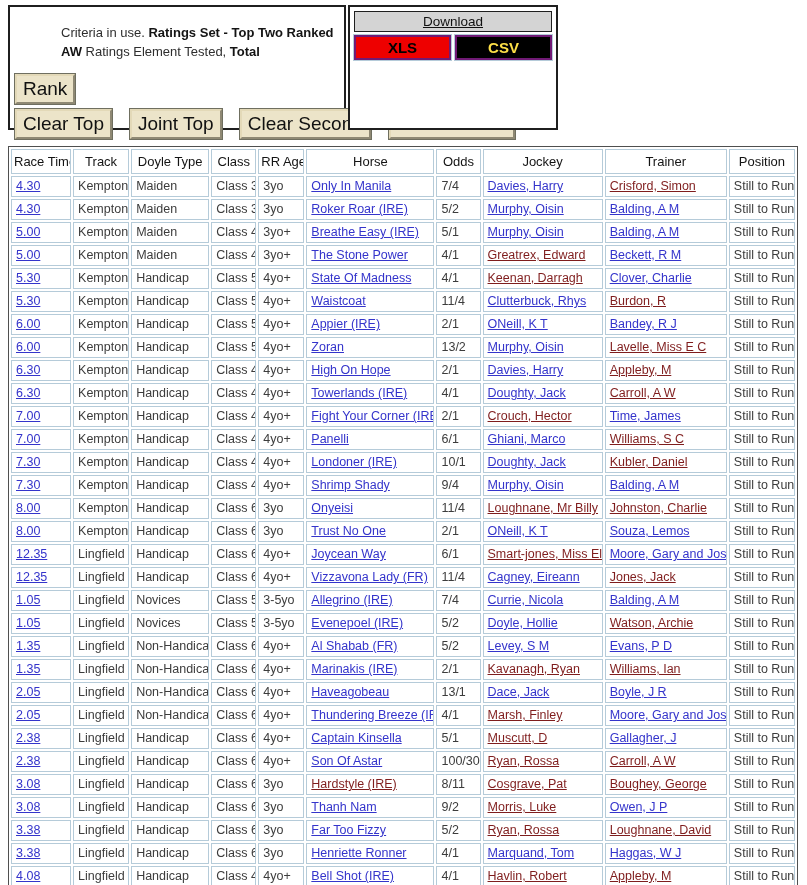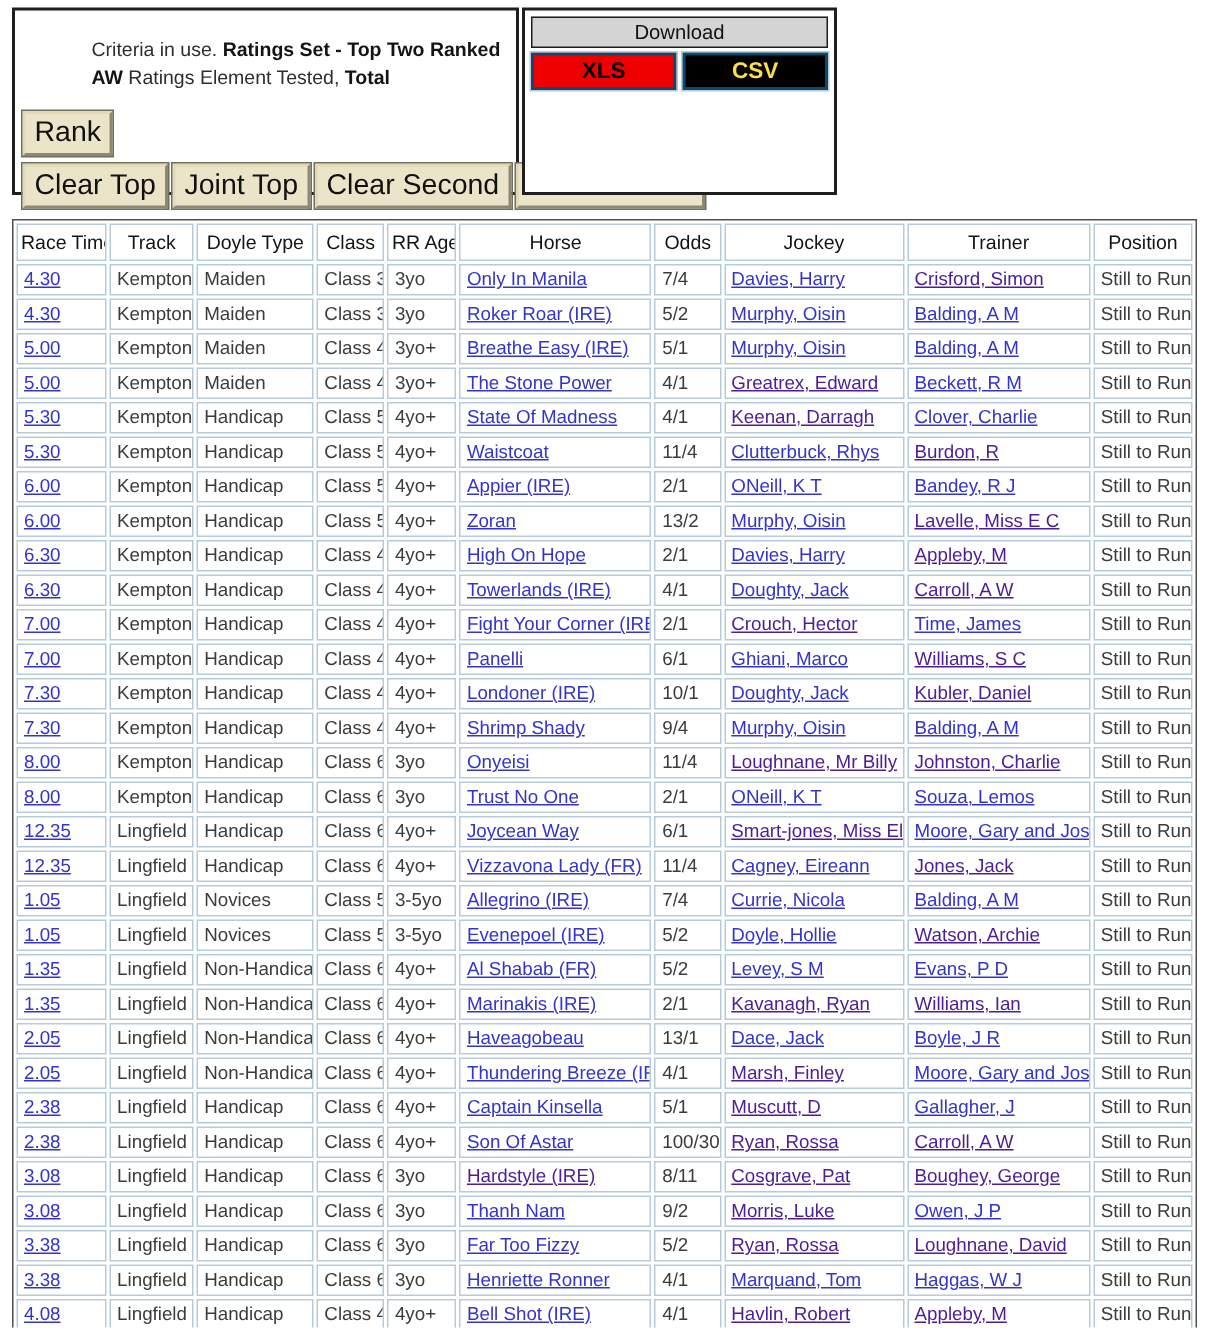--- a/index.html
+++ b/index.html
@@ -29,7 +29,7 @@
   }
   .download-title{
     background:#d4d4d4;border:1px solid #1f1f1f;color:#111;
-    text-align:center;font-size:13.5px;padding:2px 0;
+    text-align:center;font-size:13.5px;padding:2px 0;text-decoration:underline;
   }
   .download-buttons{display:flex;gap:4px;margin-top:3px;}
   .dl-btn{

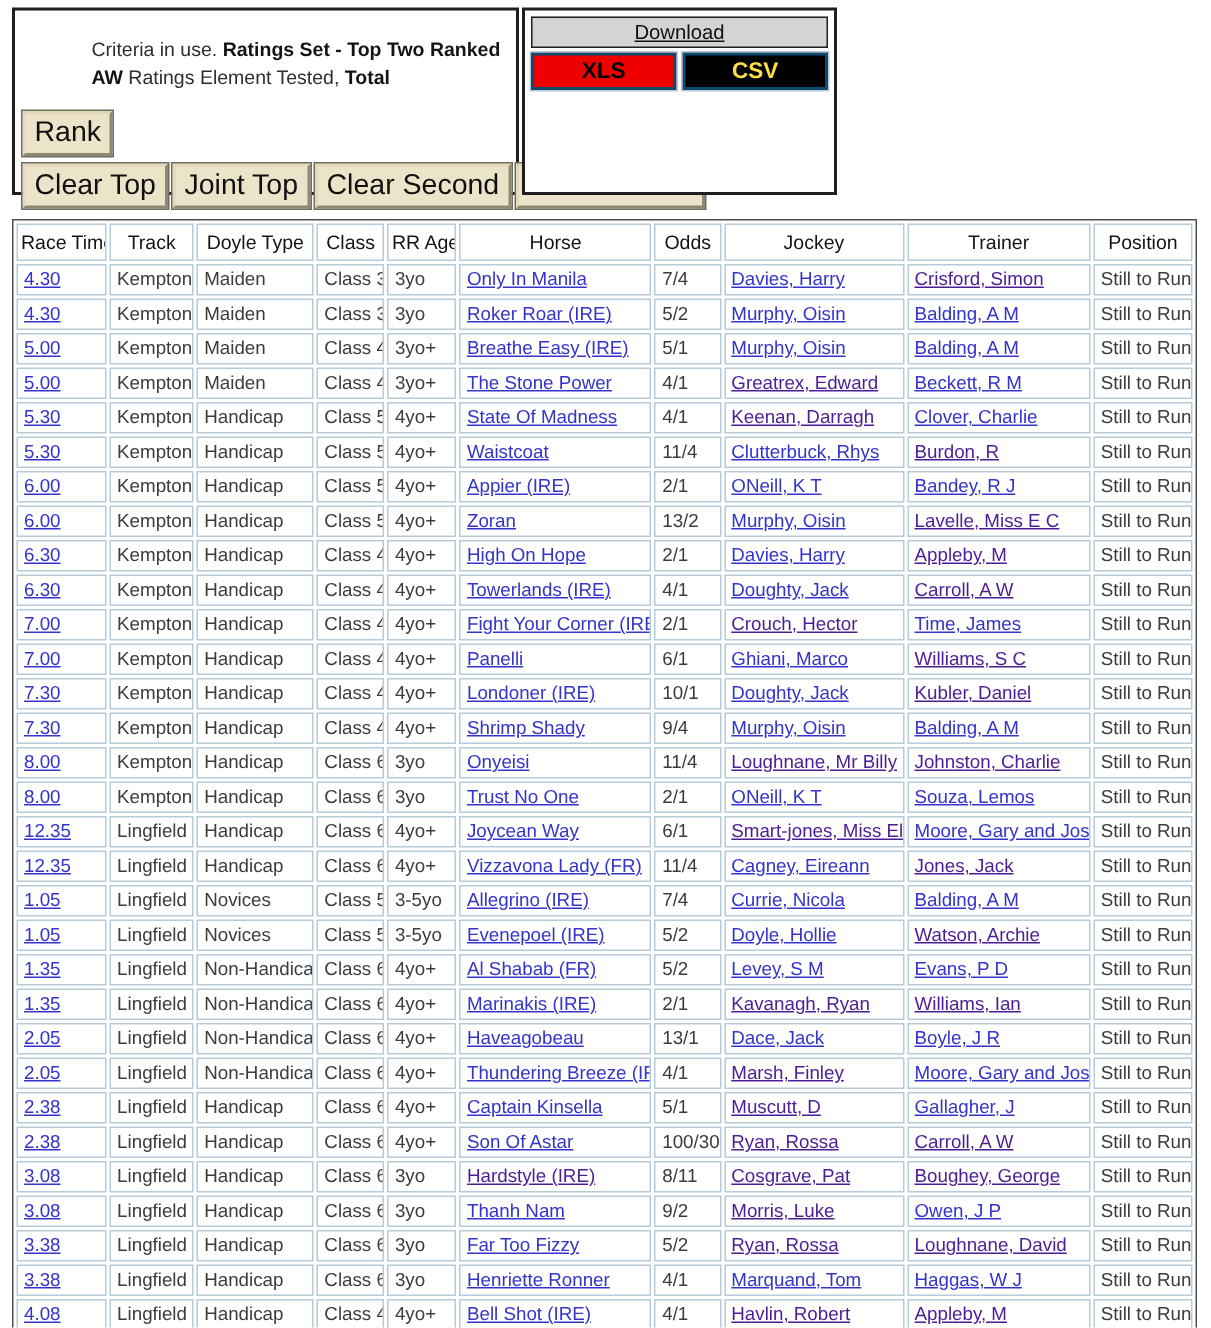--- a/index.html
+++ b/index.html
@@ -34,7 +34,7 @@
   .download-buttons{display:flex;gap:4px;margin-top:3px;}
   .dl-btn{
     flex:1;text-align:center;font-weight:bold;font-size:15px;
-    padding:2px 0;border:2px solid #0c4a6e;outline:1px solid #b5cbd9;
+    padding:2px 0;border:2px solid #701a75;outline:1px solid #b5cbd9;
     cursor:pointer;text-decoration:none;display:block;
   }
   .dl-xls{background:#ee0000;color:#000;}

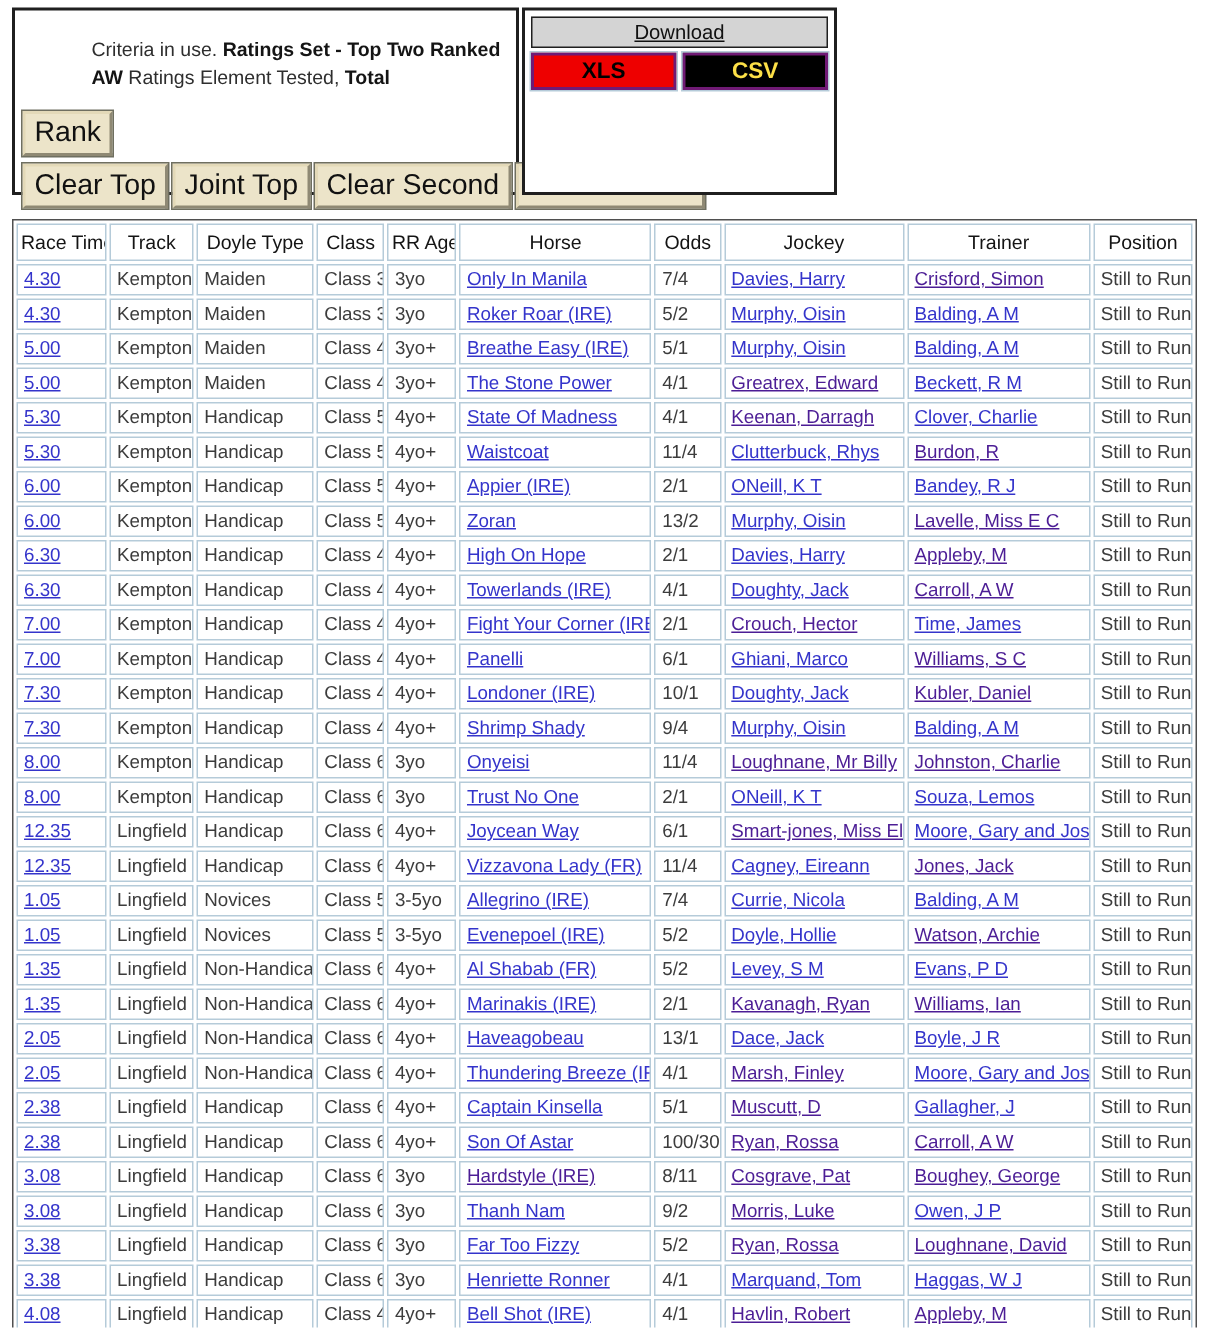--- a/index.html
+++ b/index.html
@@ -17,7 +17,7 @@
   .criteria-text{font-size:13px;line-height:19px;color:#2e2e2e;margin-top:12px;white-space:normal;margin-left:46px;}
   .criteria-text .seg-bold{font-weight:bold;color:#141414;}
   .rank-row{margin-top:13px;}
-  .actions-row{margin-top:5px;display:flex;gap:3px;}
+  .actions-row{margin-top:5px;display:flex;gap:18px;}
   .btn{
     font-family:"Liberation Sans",sans-serif;font-size:19px;color:#111;
     background:#ece4c9;border:2px outset #e3d9b8;outline:1px solid #6f6f60;

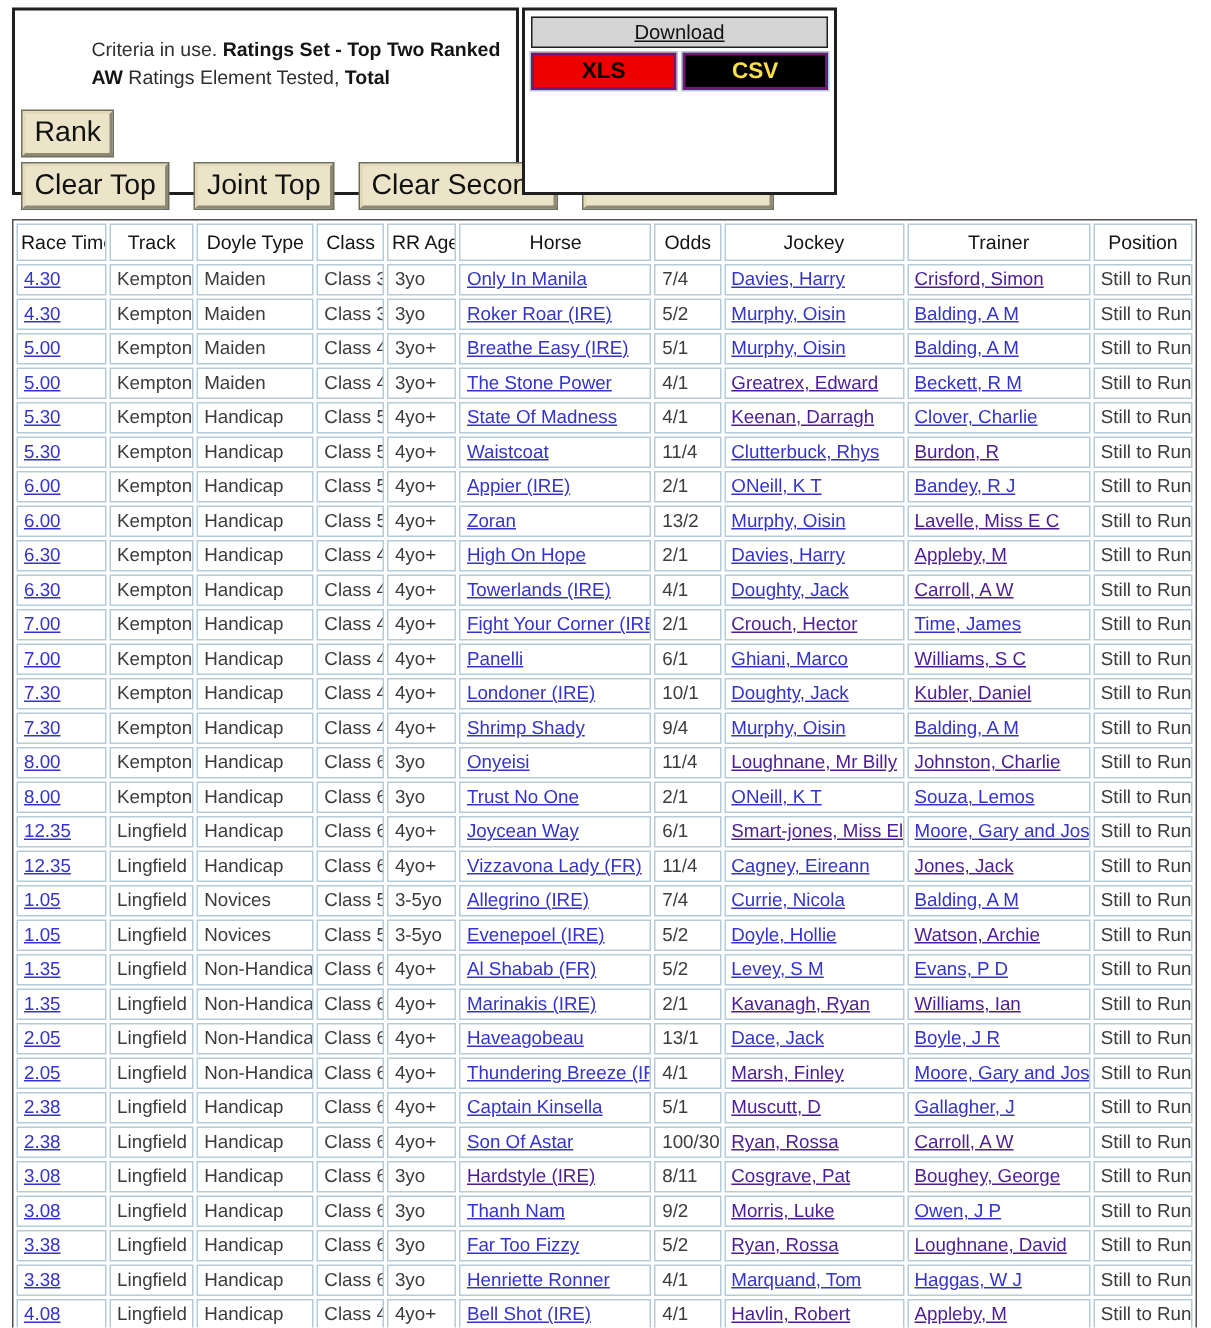--- a/index.html
+++ b/index.html
@@ -54,7 +54,7 @@
     padding:4px 2px;
   }
   a.lnk{color:#3434cb;text-decoration:underline;cursor:pointer;}
-  a.lnk.visited{color:#4c1d95;}
+  a.lnk.visited{color:#7f1d1d;}
 </style>
 </head>
 <body>

